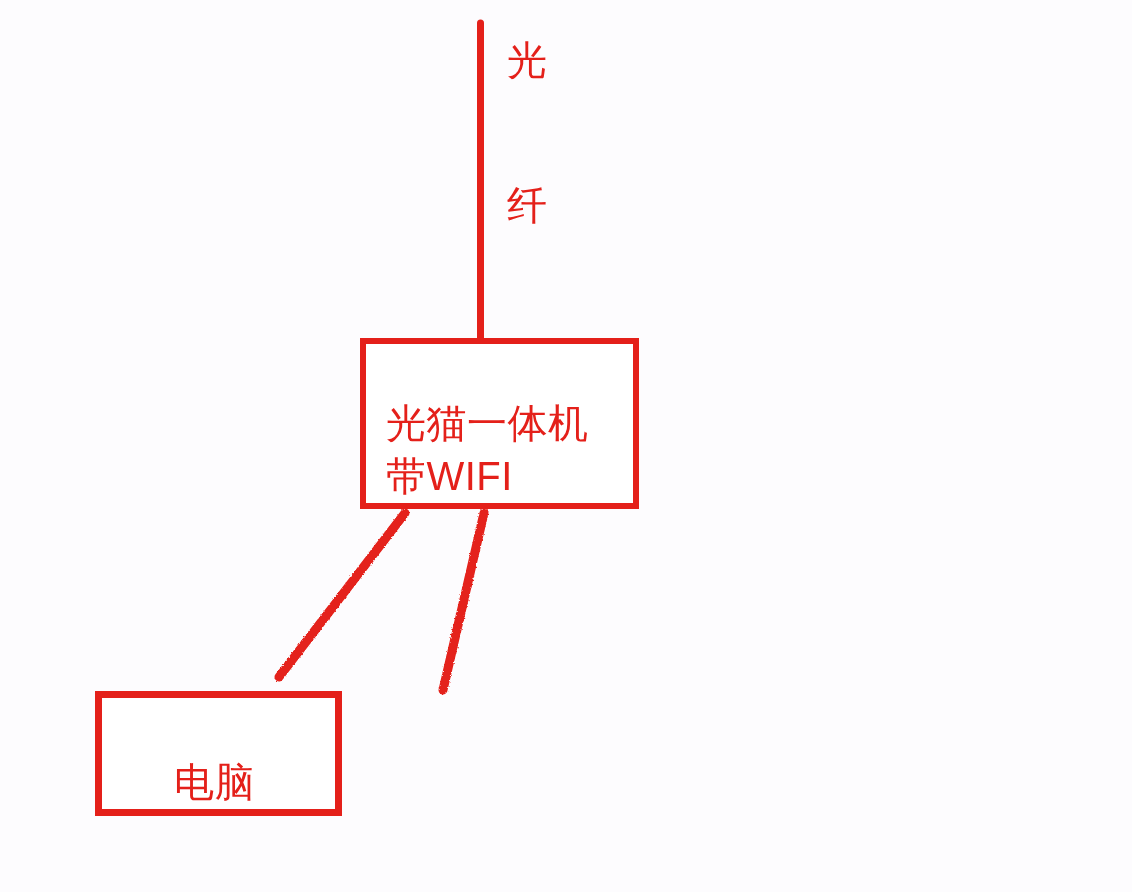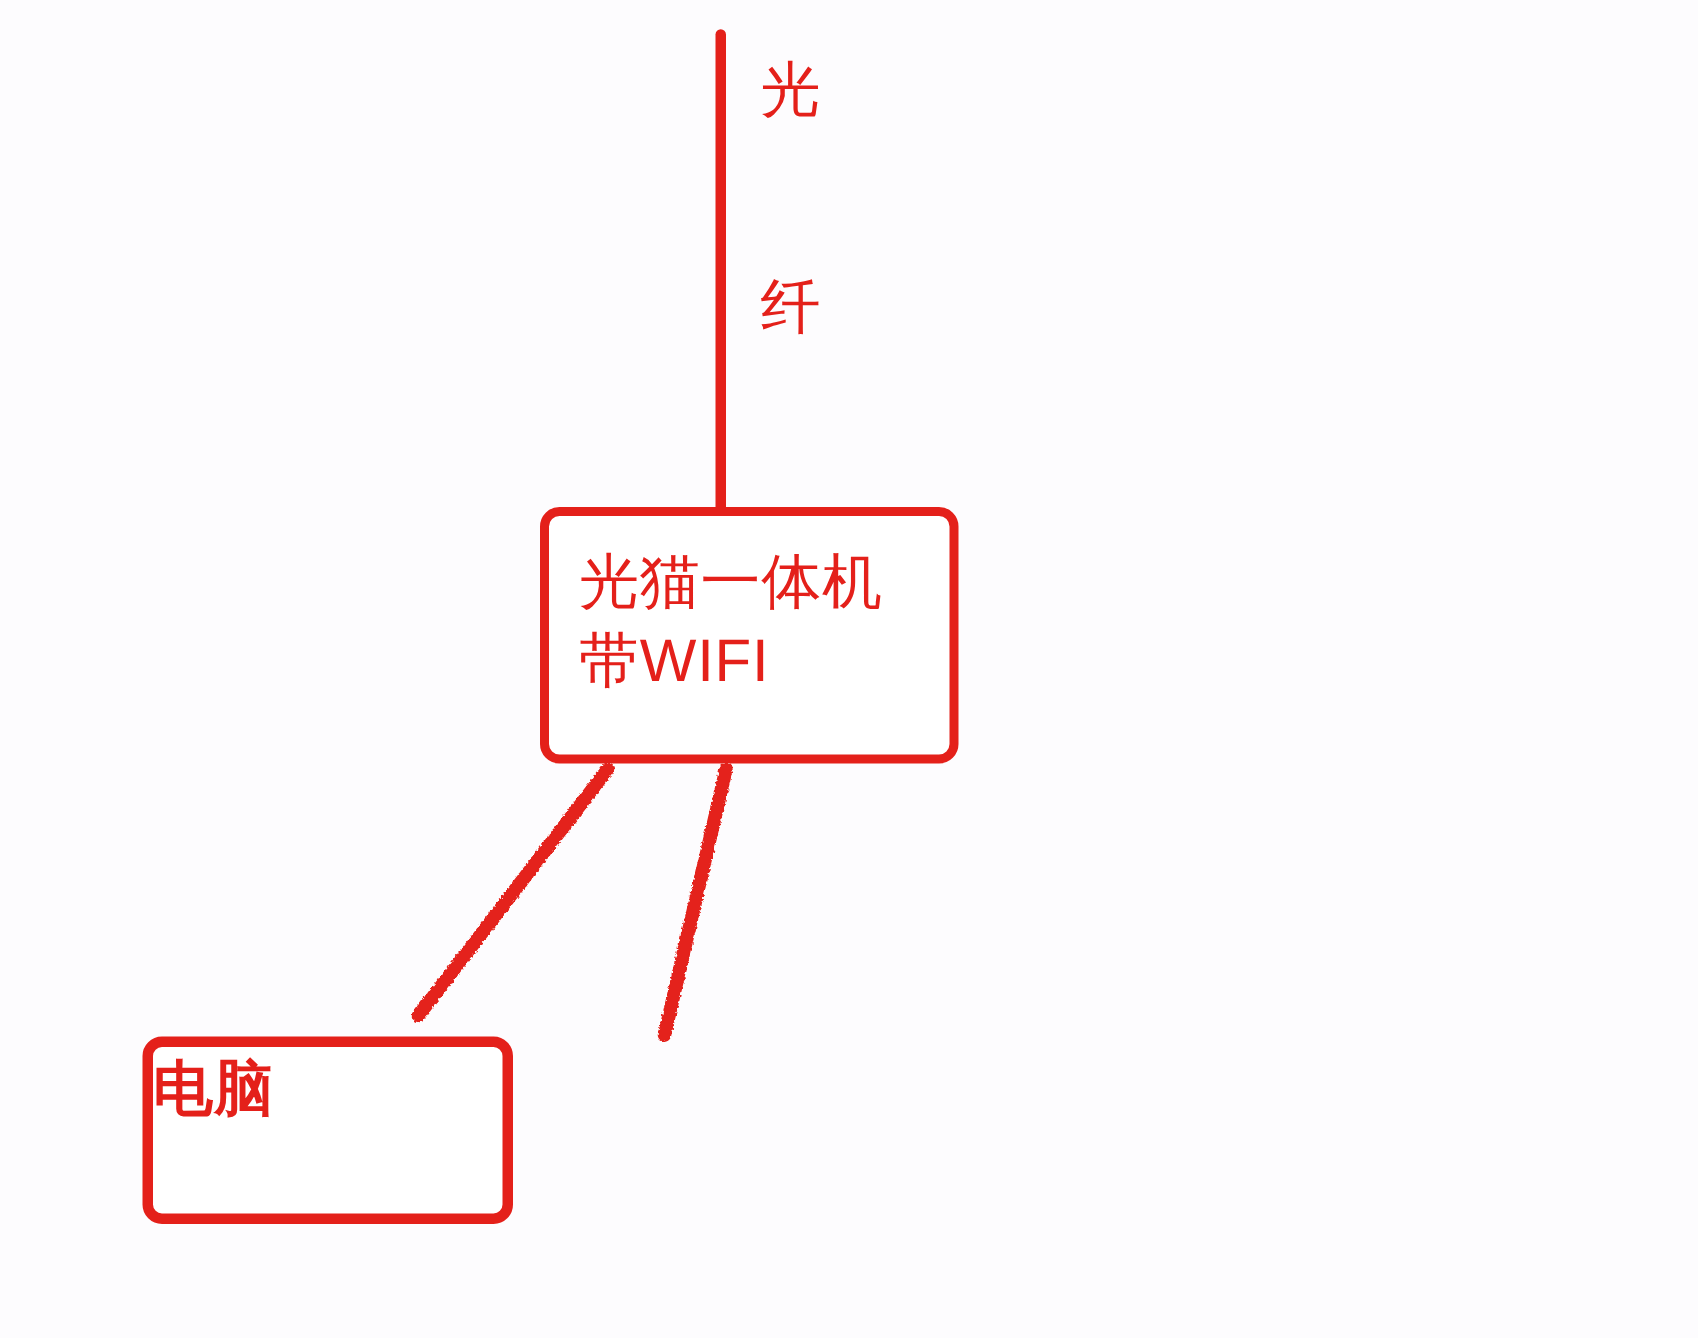--- a/index.html
+++ b/index.html
@@ -37,9 +37,8 @@
     box-sizing: border-box;
     background: #ffffff;
     display: flex;
-    align-items: flex-start;
+    align-items: flex-end;
     justify-content: flex-start;
-    border-radius: 13px;
   }
 
   .node-label {

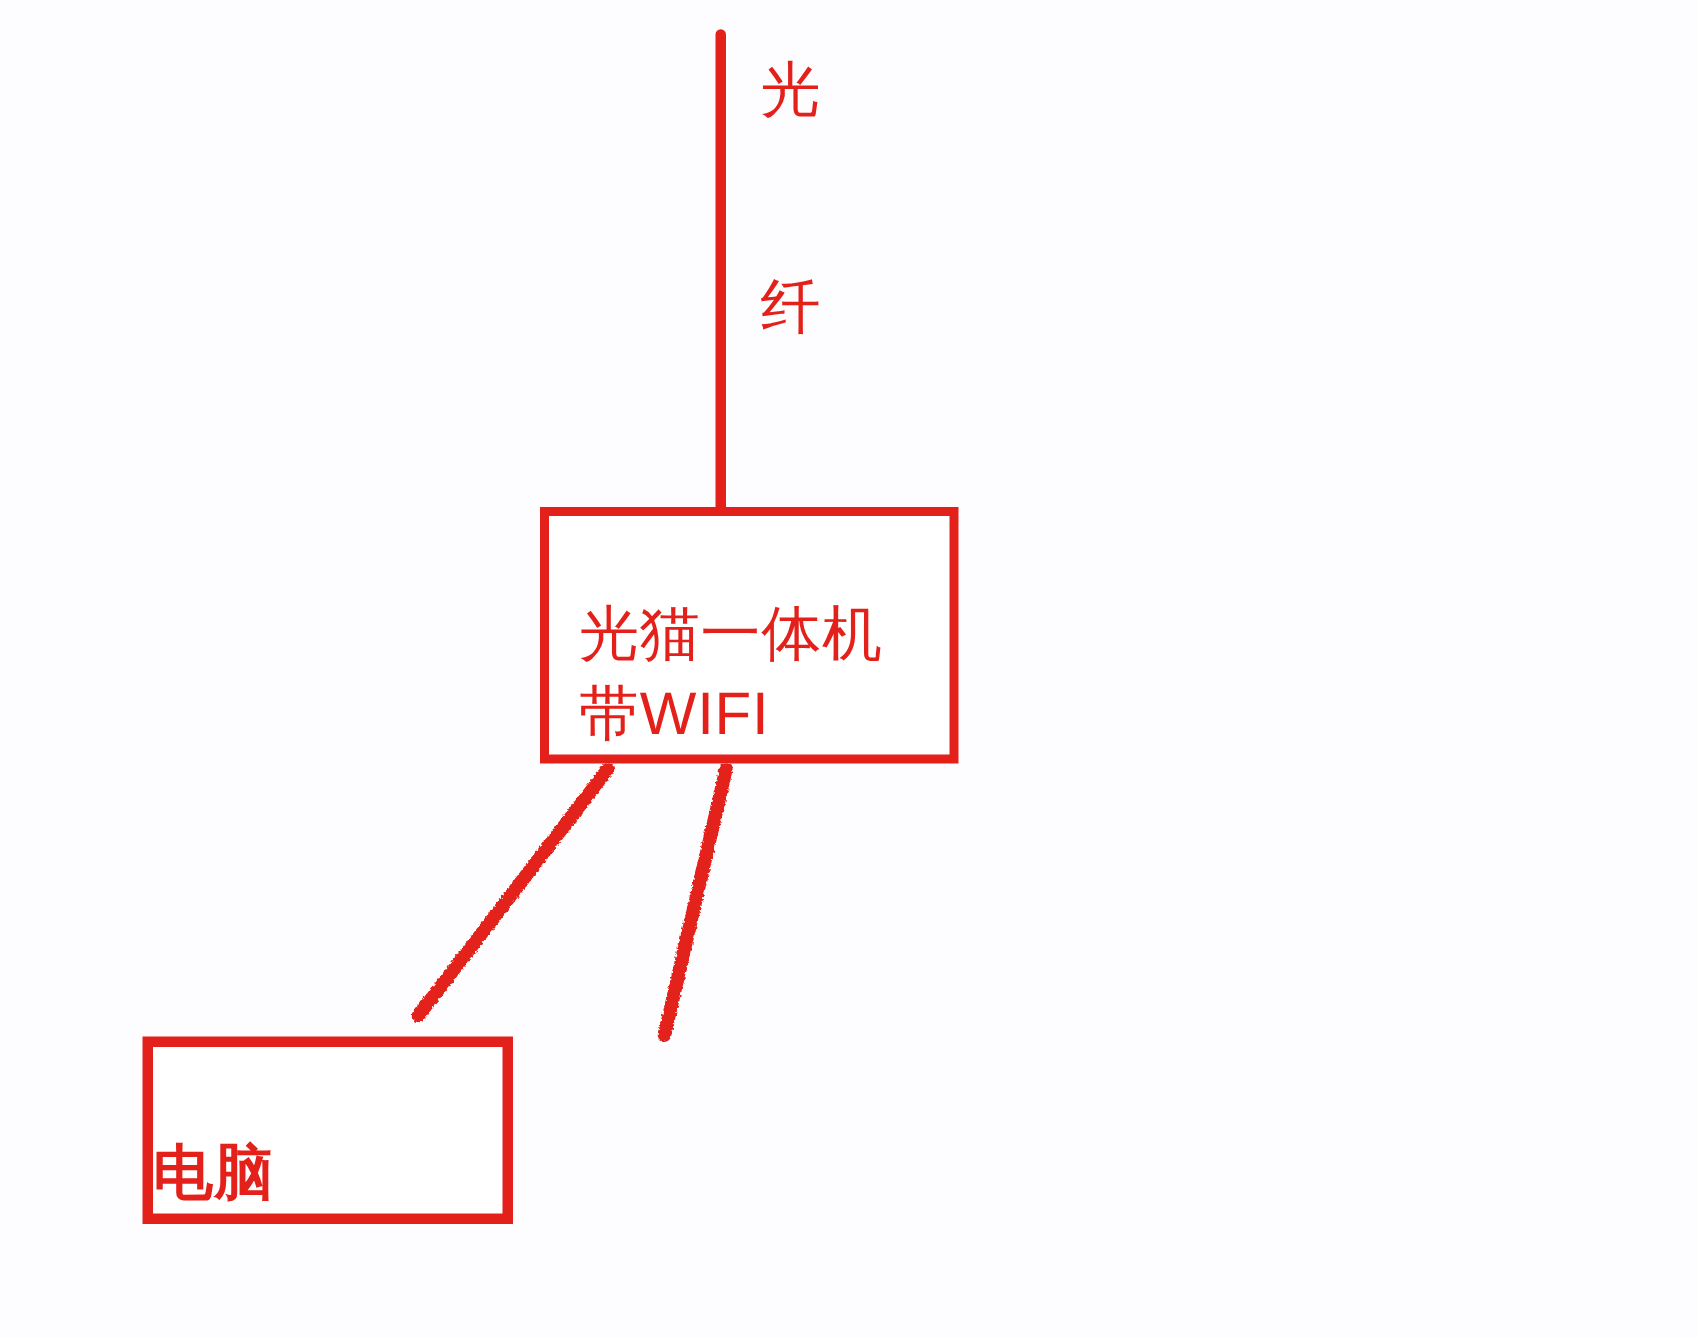--- a/index.html
+++ b/index.html
@@ -72,8 +72,8 @@
   }
   #node-computer .node-label {
     font-size: 40px;
+    padding-left: 72px;
     margin-top: 2px;
-    font-weight: bold;
   }
 
   

